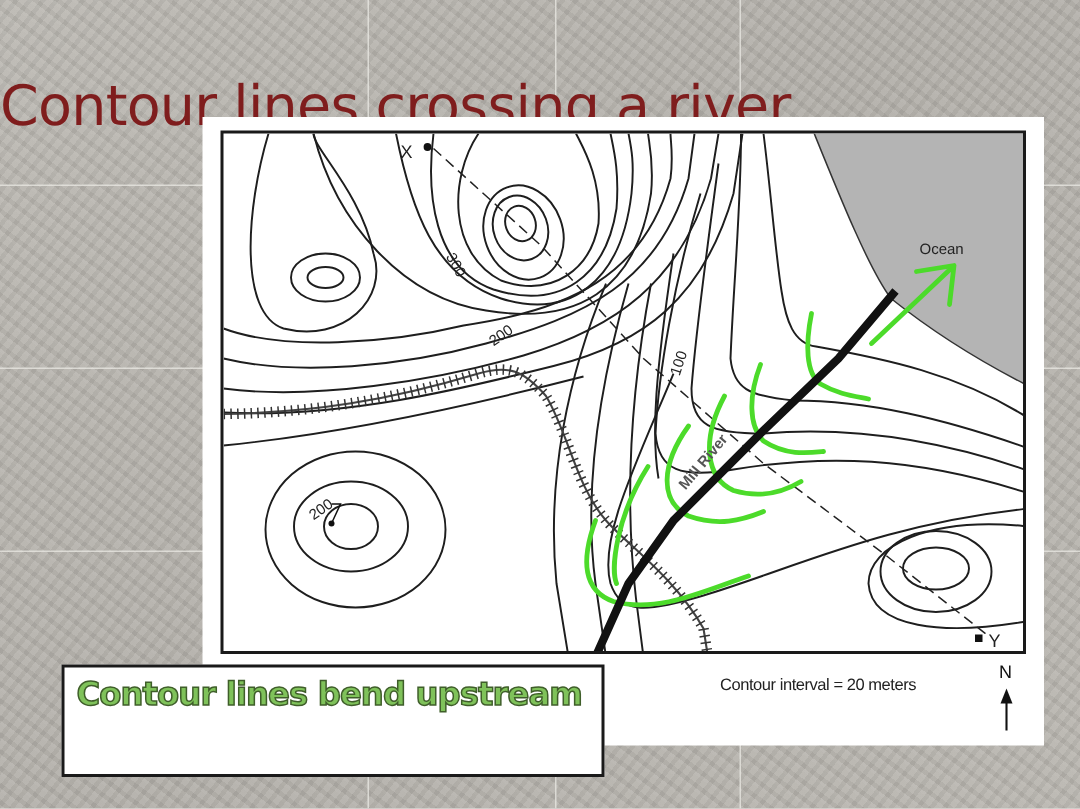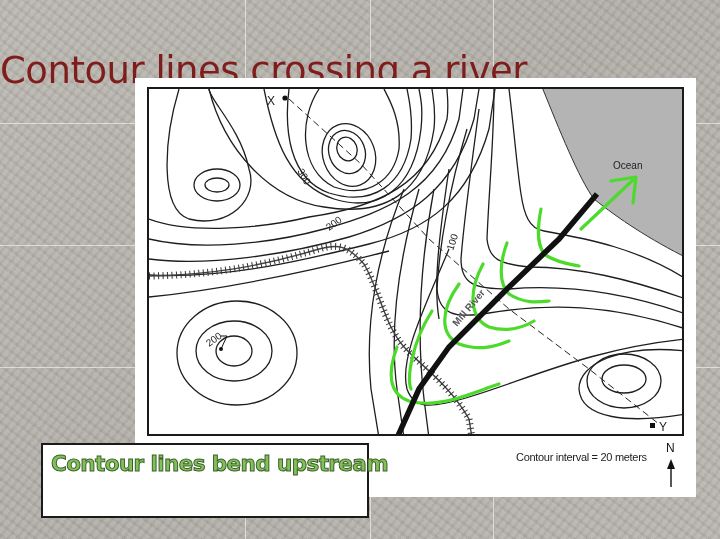--- a/index.html
+++ b/index.html
@@ -41,7 +41,7 @@
   .north { position: absolute; left: 529px; top: 363px; width: 14px; height: 50px; }
   .north-label { position: absolute; left: 2px; top: 0; font-size: 12px; color: #111; }
   .callout {
-    position: absolute; left: 41px; top: 443px; width: 328px; height: 75px;
+    position: absolute; left: 41px; top: 443px; width: 362px; height: 75px;
     background: #ffffff; border: 2px solid #1a1a1a; box-sizing: border-box;
     padding: 4px 0 0 8px;
   }

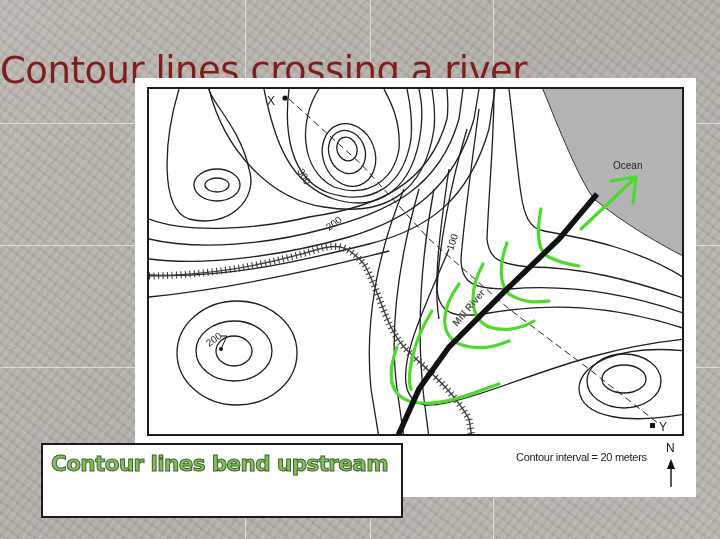--- a/index.html
+++ b/index.html
@@ -36,7 +36,6 @@
   .interval {
     position: absolute; left: 345px; top: 373px; font-size: 11px; color: #222;
     letter-spacing: -0.3px;
-    margin-left: 36px;
   }
   .north { position: absolute; left: 529px; top: 363px; width: 14px; height: 50px; }
   .north-label { position: absolute; left: 2px; top: 0; font-size: 12px; color: #111; }

